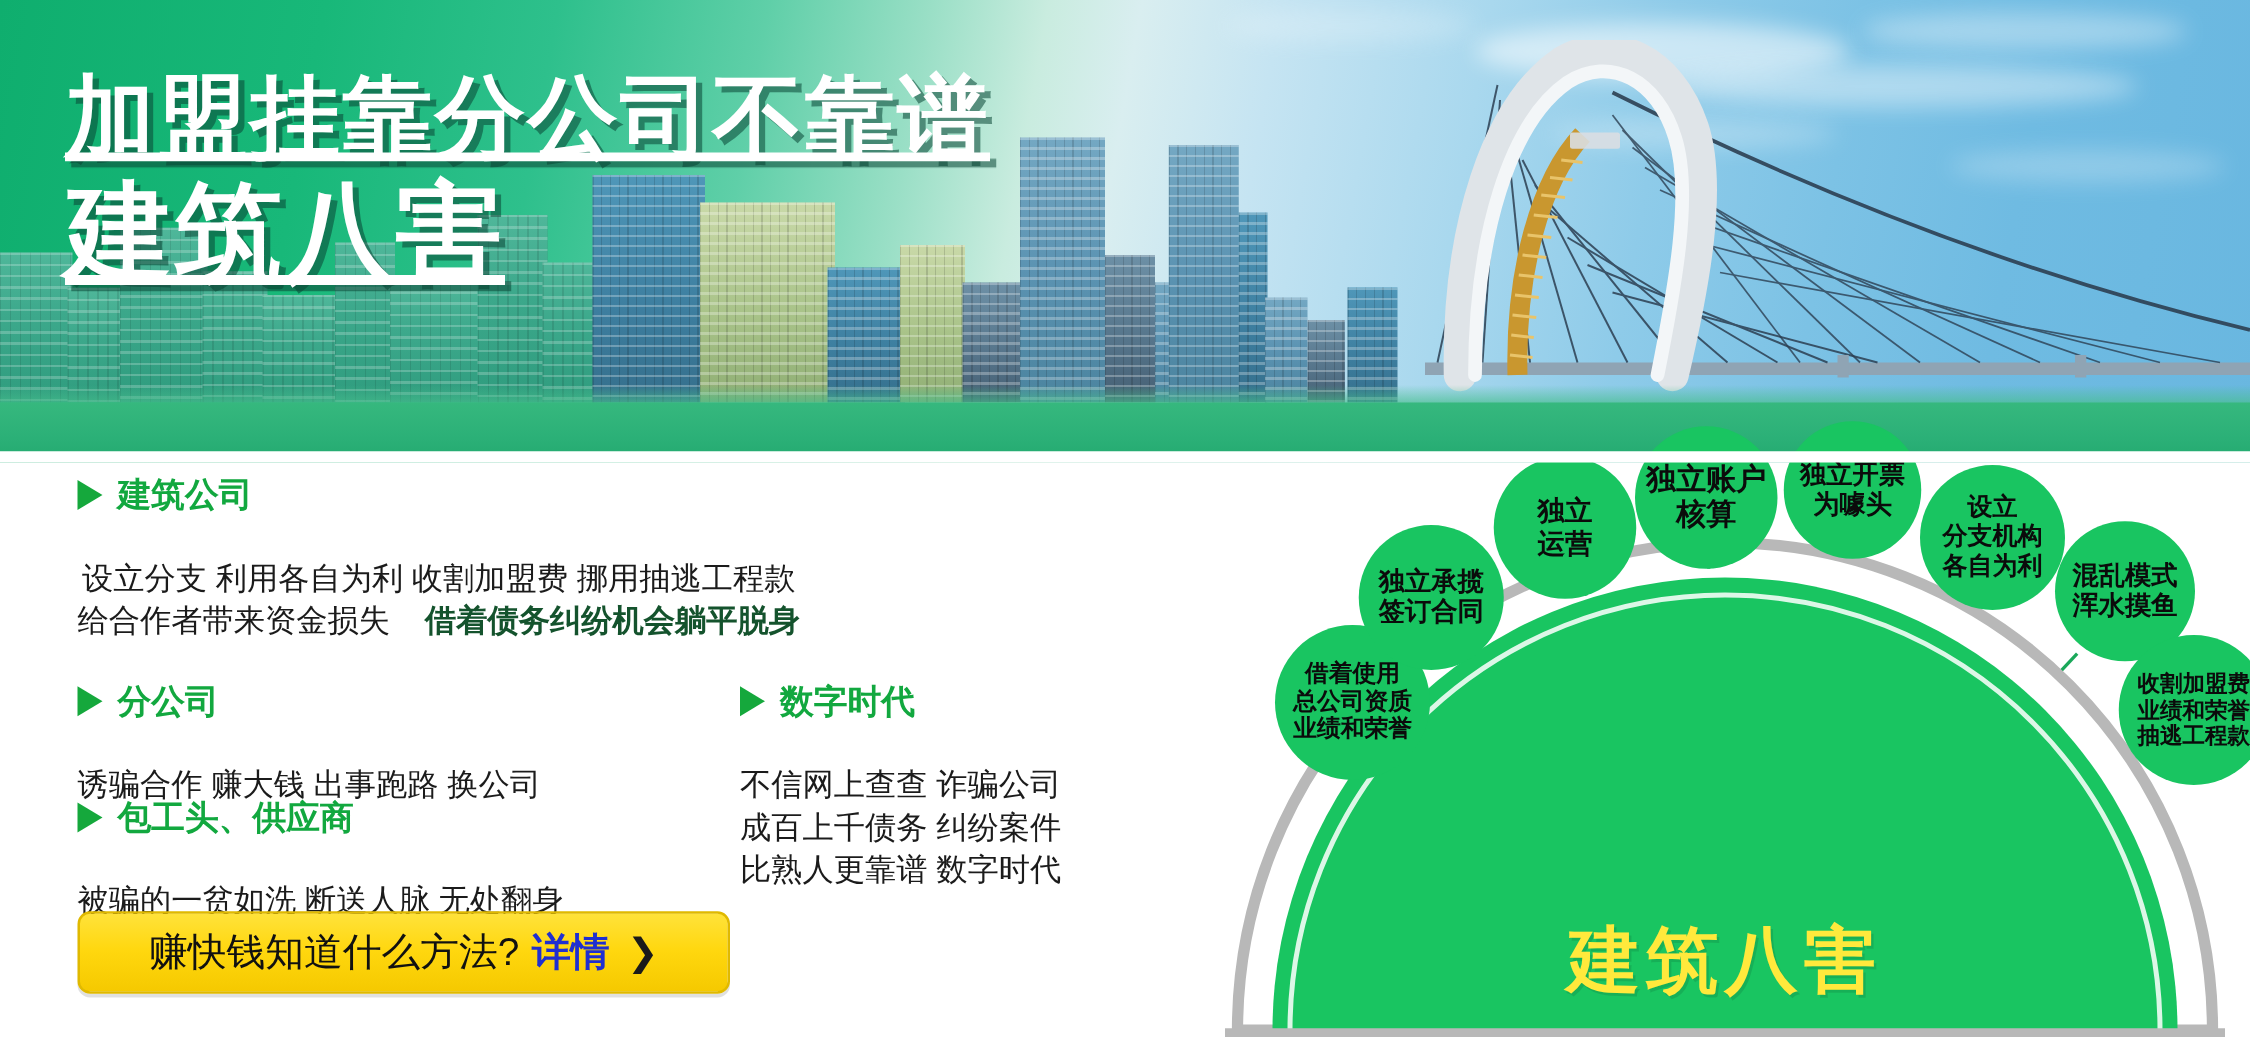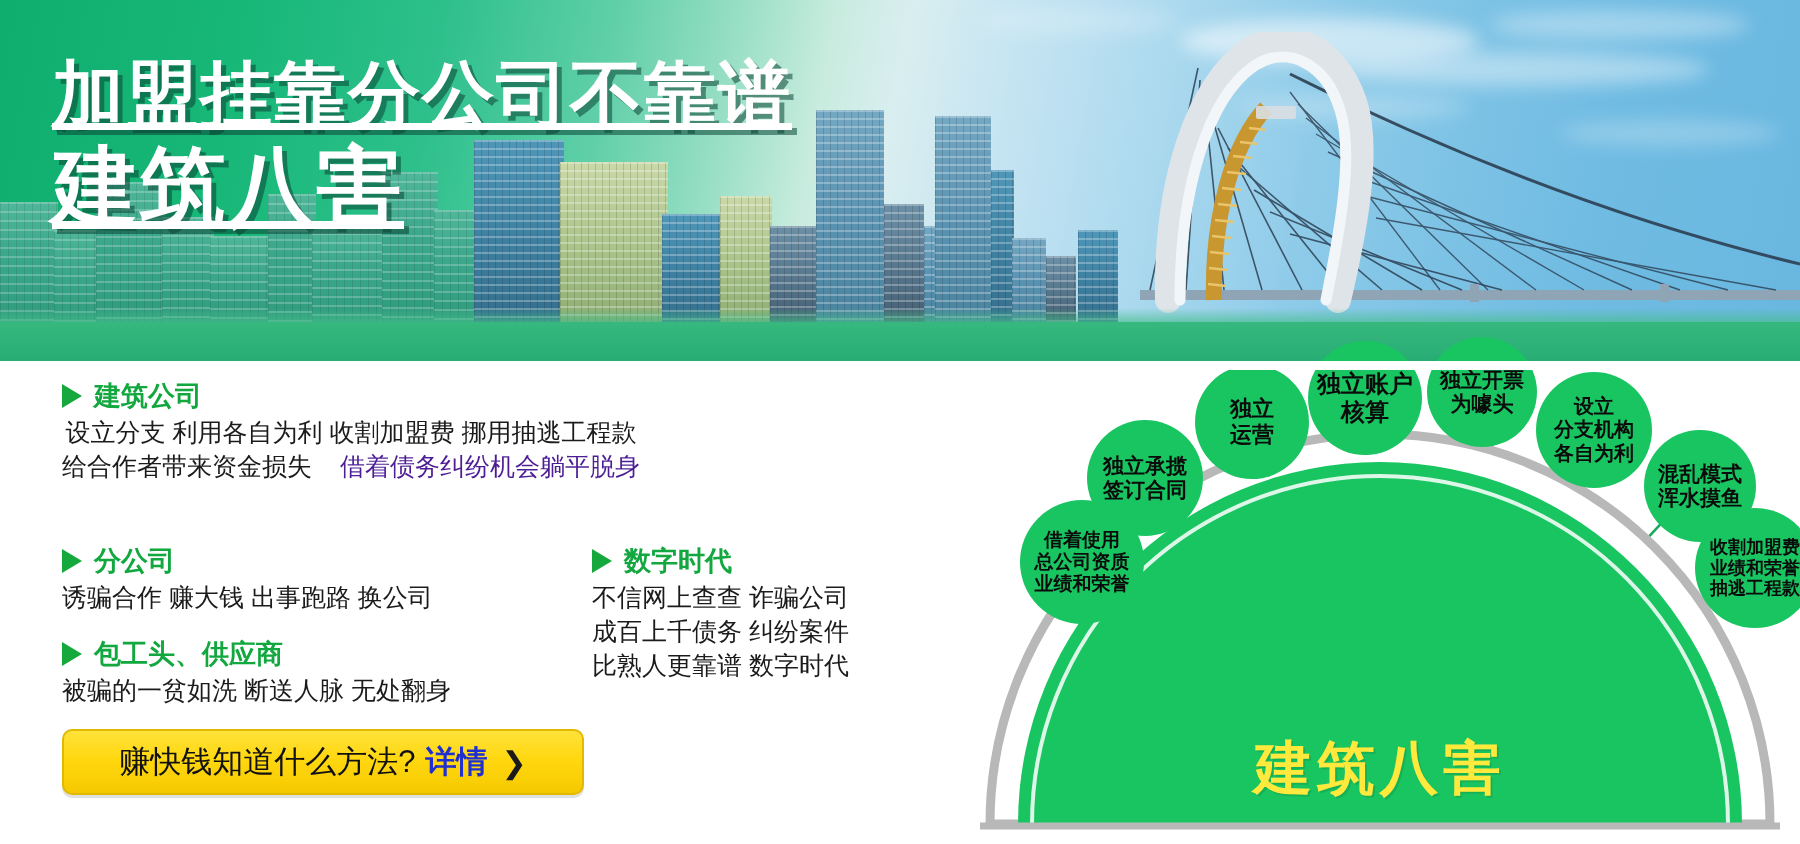--- a/index.html
+++ b/index.html
@@ -117,7 +117,7 @@
     border-top: 12px solid transparent;
     border-bottom: 12px solid transparent;
   }
-  .sec-body { margin-top: 1px; }
+  .sec-body { margin-top: 32px; }
   .bline {
     color: #1b1b1b; font-size: 25px; line-height: 1.36; white-space: nowrap;
   }

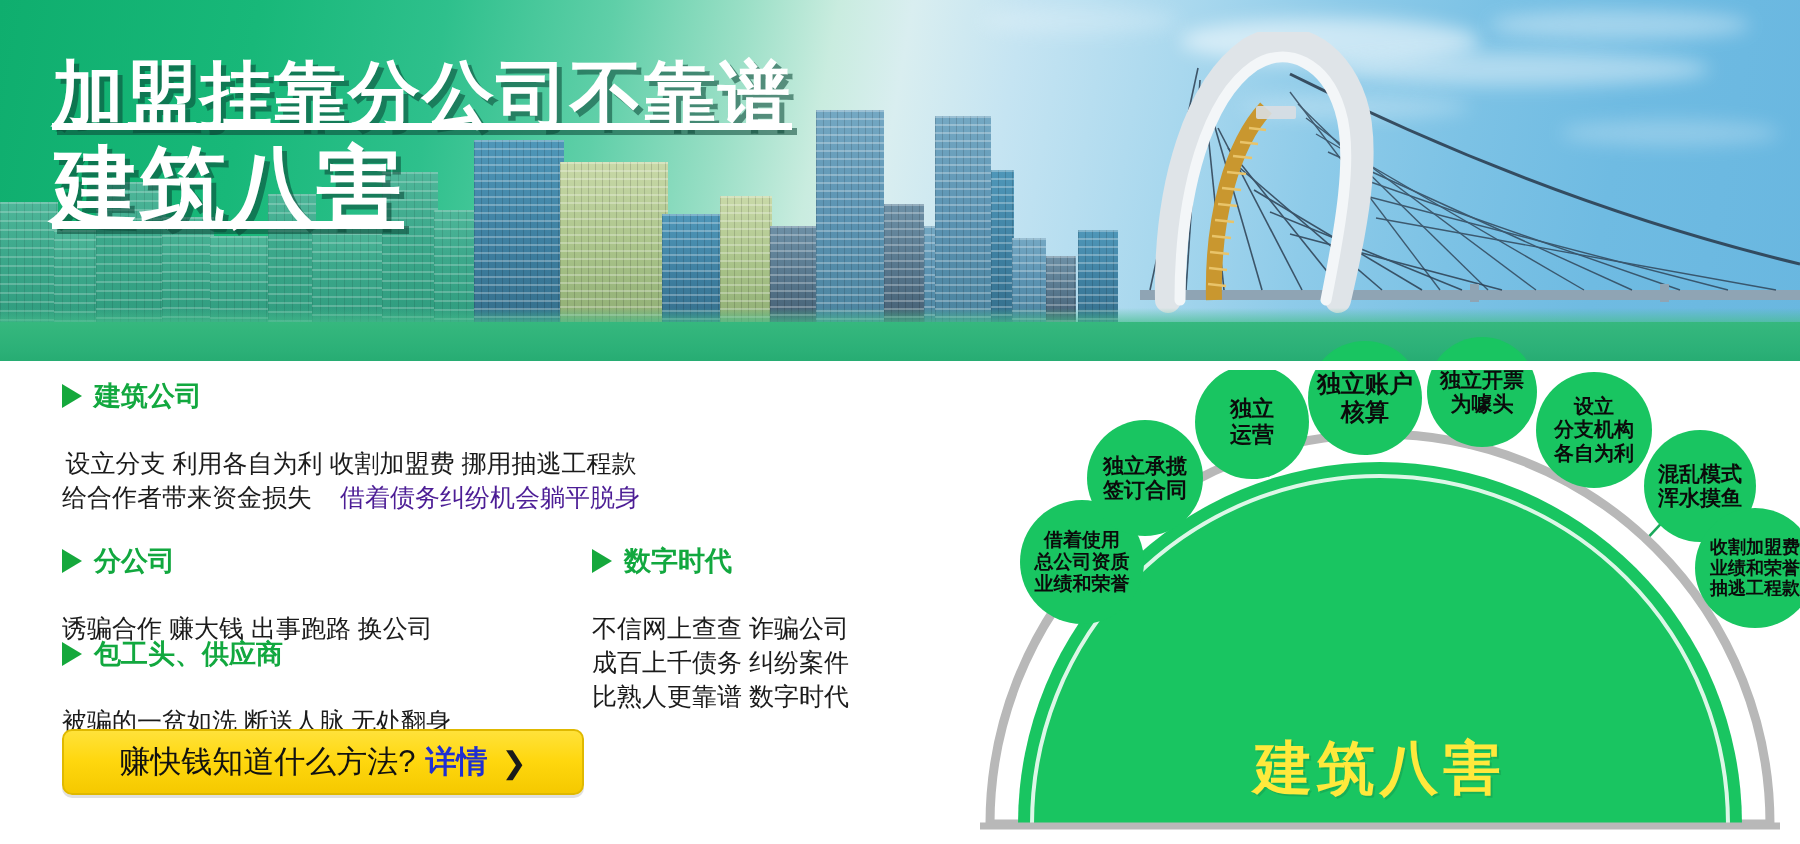--- a/index.html
+++ b/index.html
@@ -426,7 +426,7 @@
             <div>各自为利</div>
           </div>
         </div>
-        <div class="bub" style="left: 800px; top: 156px; width: 112px; height: 112px; font-size: 21px; background: rgb(25, 197, 97);">
+        <div class="bub" style="left: 800px; top: 143px; width: 112px; height: 112px; font-size: 21px; background: rgb(25, 197, 97);">
           <div>
             <div>混乱模式</div>
             <div>浑水摸鱼</div>

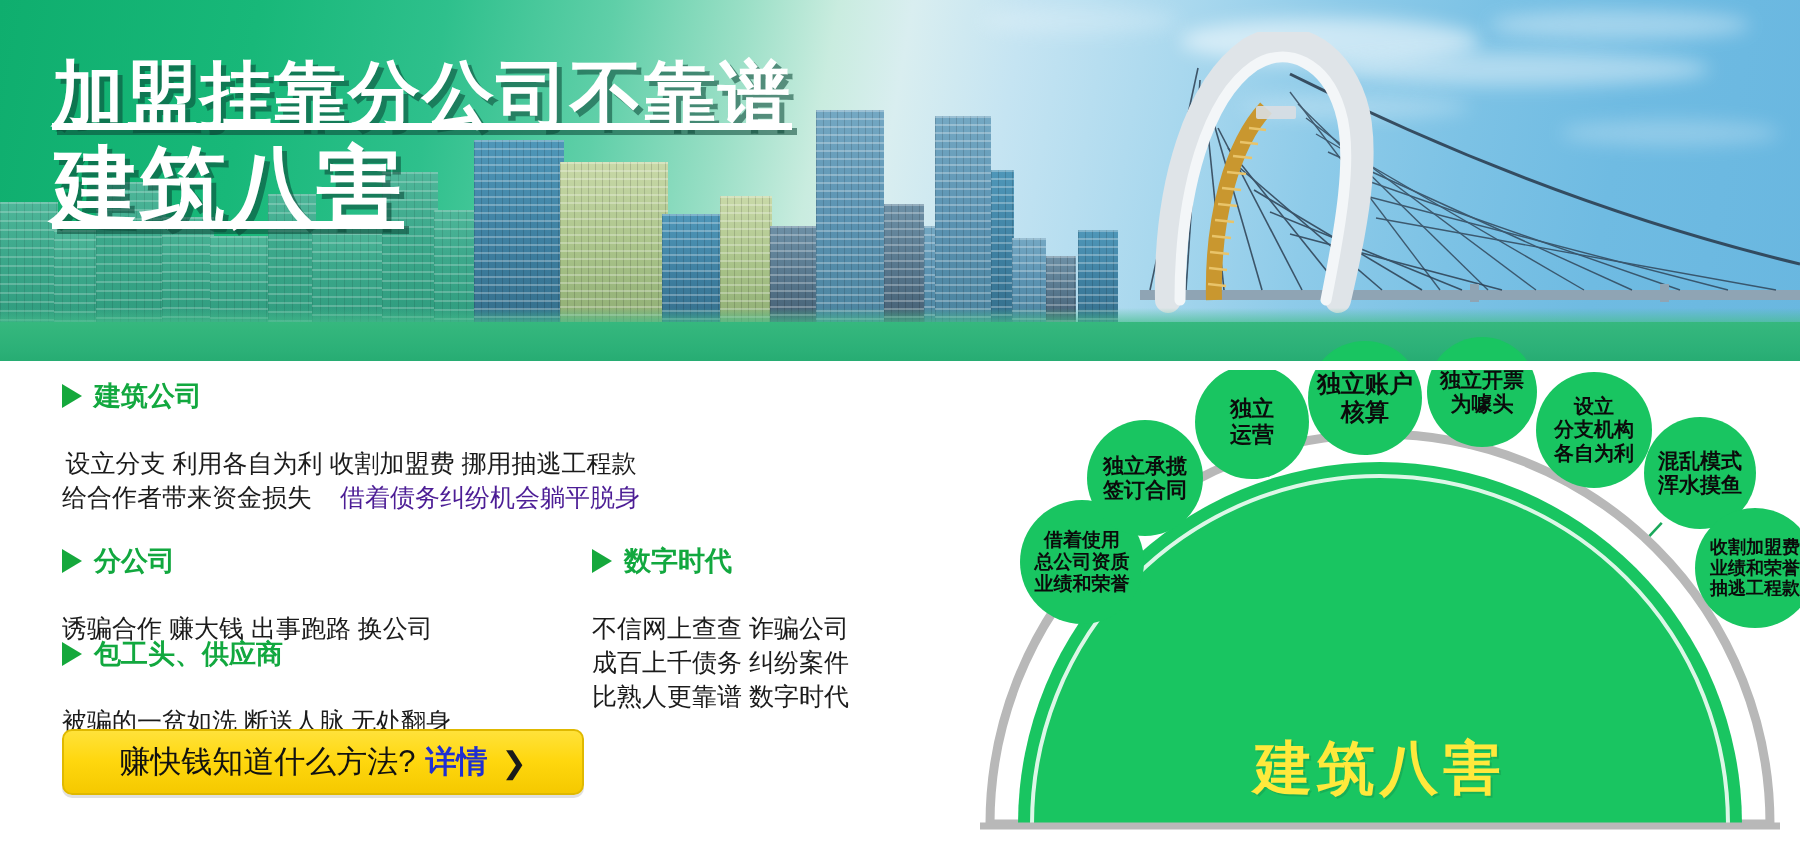--- a/index.html
+++ b/index.html
@@ -121,7 +121,7 @@
   .bline {
     color: #1b1b1b; font-size: 25px; line-height: 1.36; white-space: nowrap;
   }
-  .bline .hl-green { color: #4c1d95; }
+  .bline .hl-green { color: #14532d; font-weight: bold; }
 
   .s1 { left: 62px; top: 0px; }
   .s2 { left: 62px; top: 165px; }

